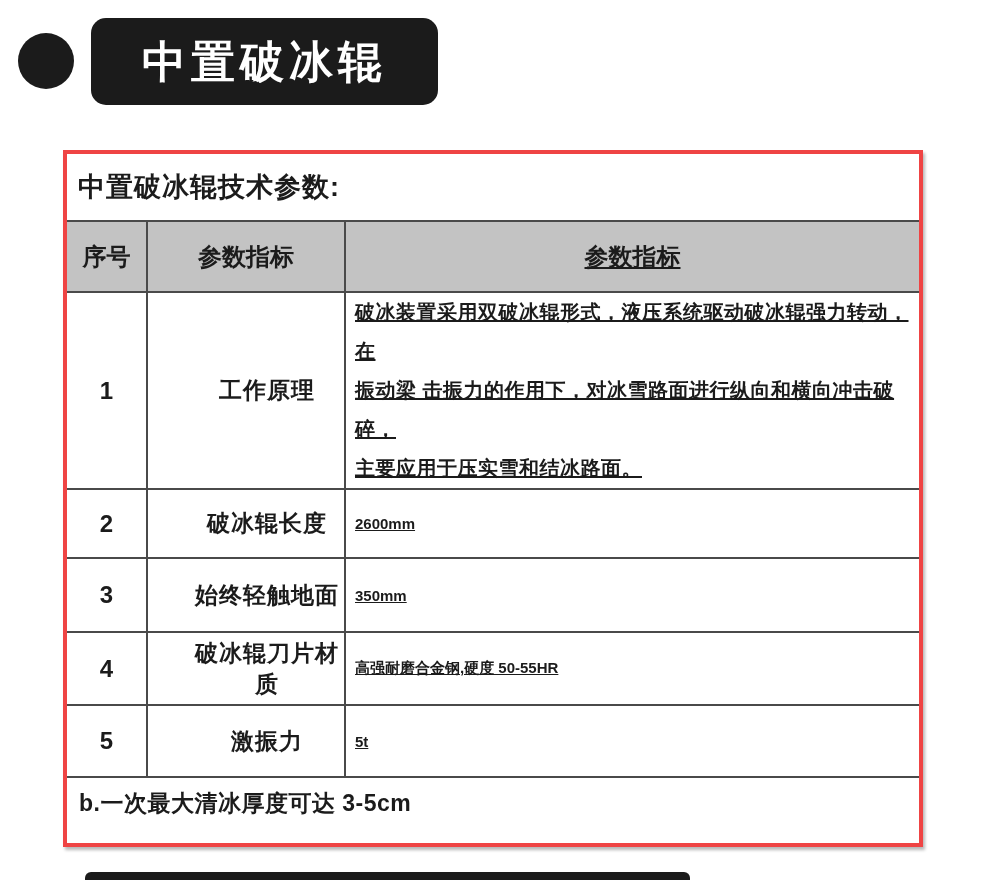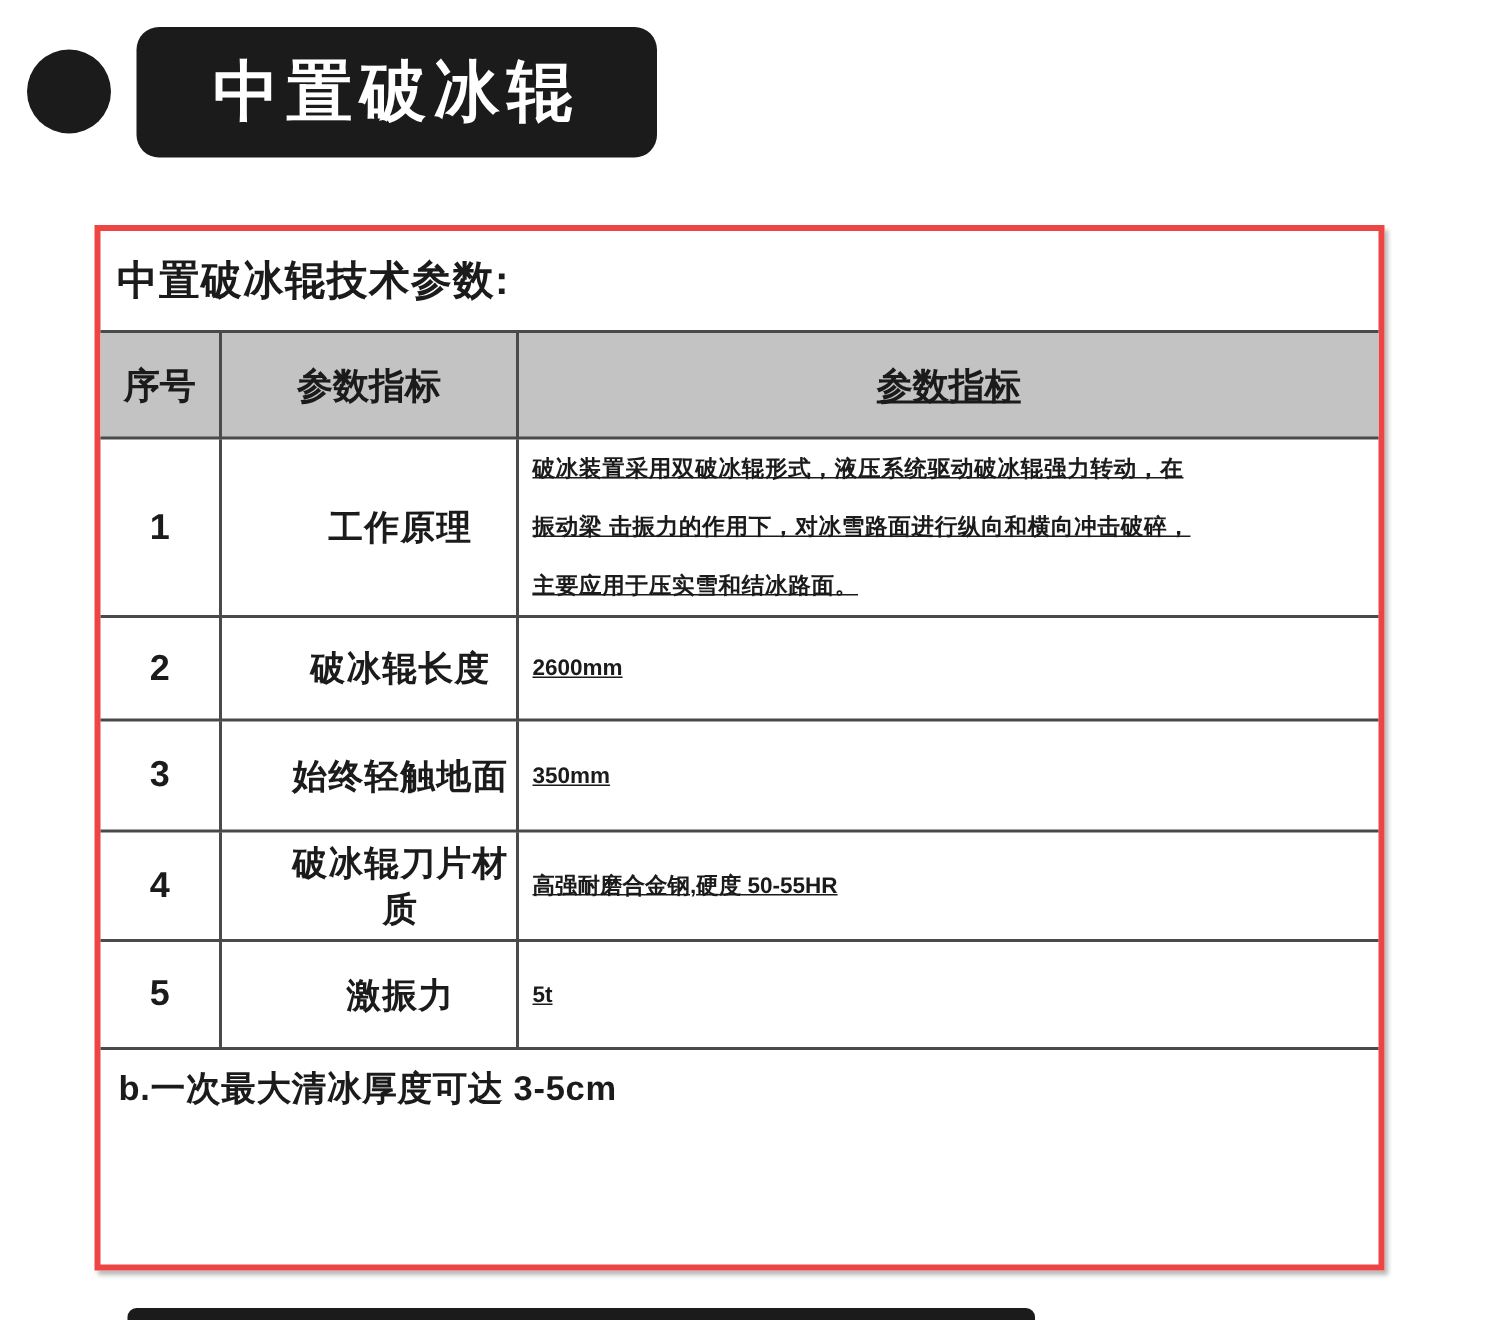--- a/index.html
+++ b/index.html
@@ -74,7 +74,7 @@
     font-size: 15px;
   }
   td.val.long {
-    font-size: 15px;
+    font-size: 20px;
     line-height: 39px;
     white-space: pre-line;
     letter-spacing: 0.5px;

